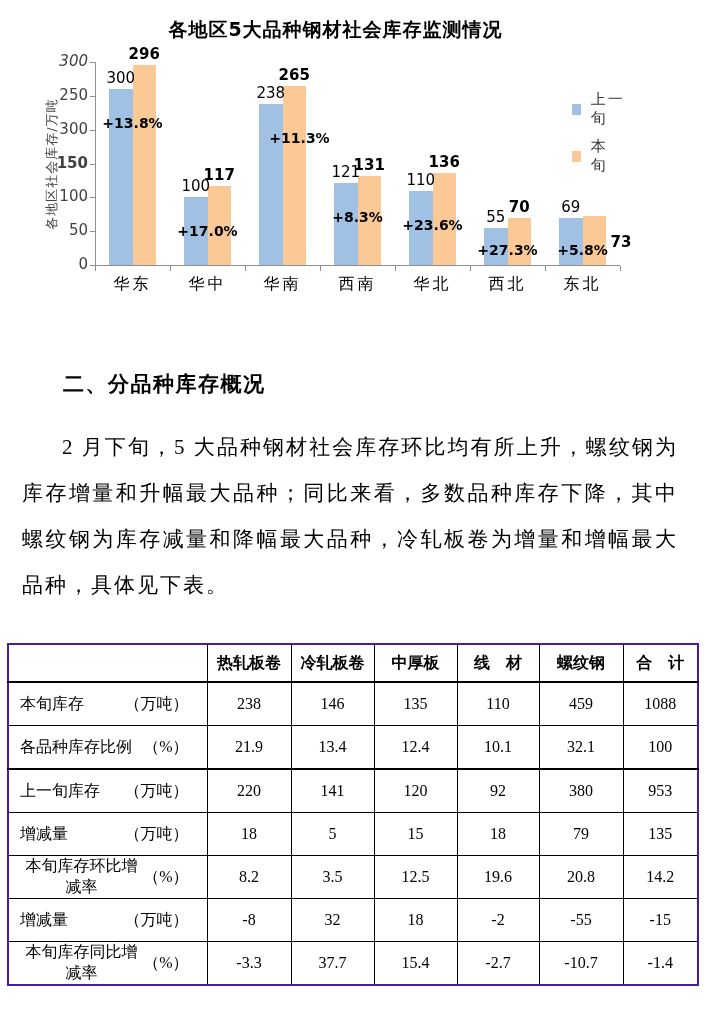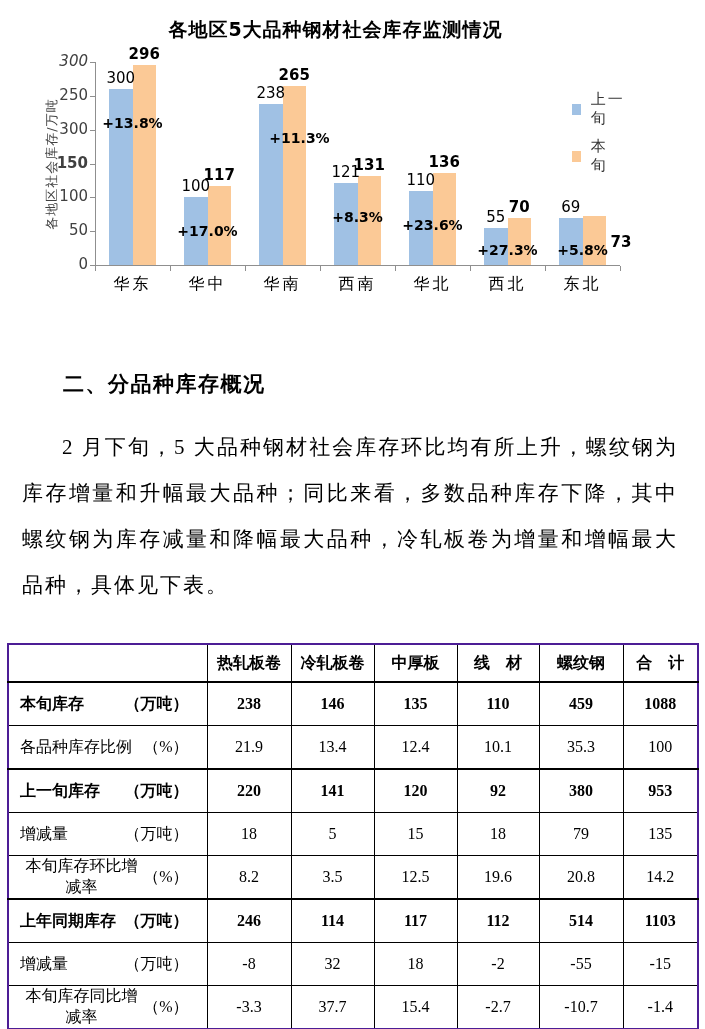--- a/index.html
+++ b/index.html
@@ -43,7 +43,7 @@
                               height:42px;font-weight:normal;}
   .inv-table thead th{height:36px;font-weight:bold;border-bottom-width:2px;}
   .inv-table{border:2px solid #4c1d95;}
-  .inv-table tr.bold-row td{font-weight:bold;border-top-width:2px;}
+  .inv-table tr.bold-row td{font-weight:normal;border-top-width:2px;}
   .lblwrap{display:flex;justify-content:space-between;align-items:center;
            padding:0 18px 0 11px;}
 </style>

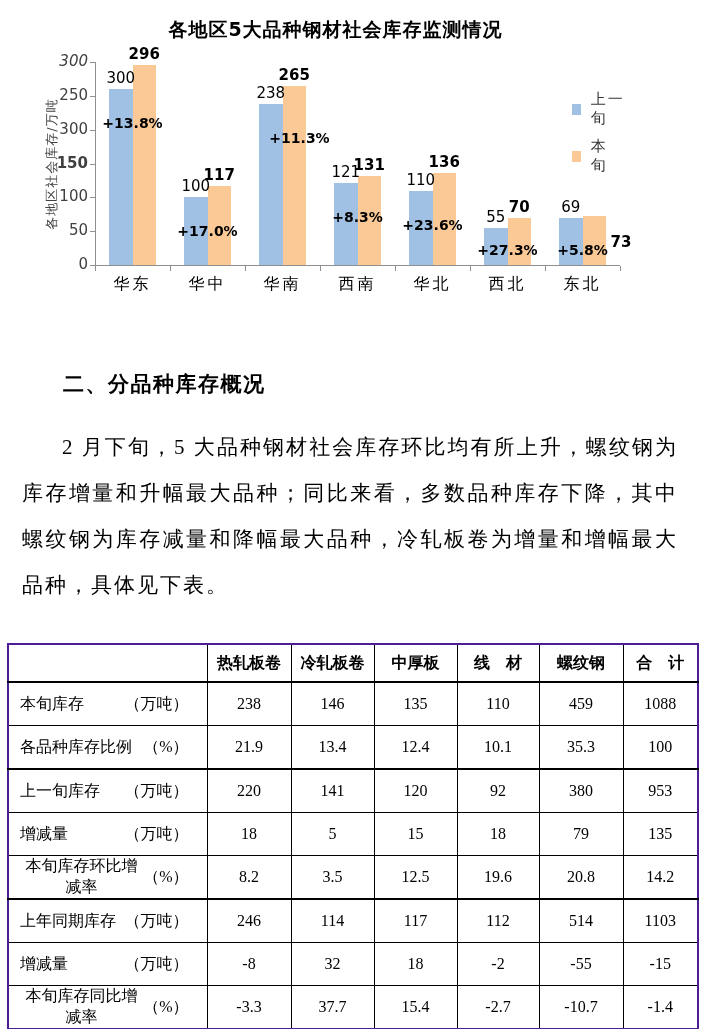--- a/index.html
+++ b/index.html
@@ -186,7 +186,7 @@
           <td>13.4</td>
           <td>12.4</td>
           <td>10.1</td>
-          <td>35.3</td>
+          <td>32.1</td>
           <td>100</td>
         </tr>
         <tr class="bold-row">

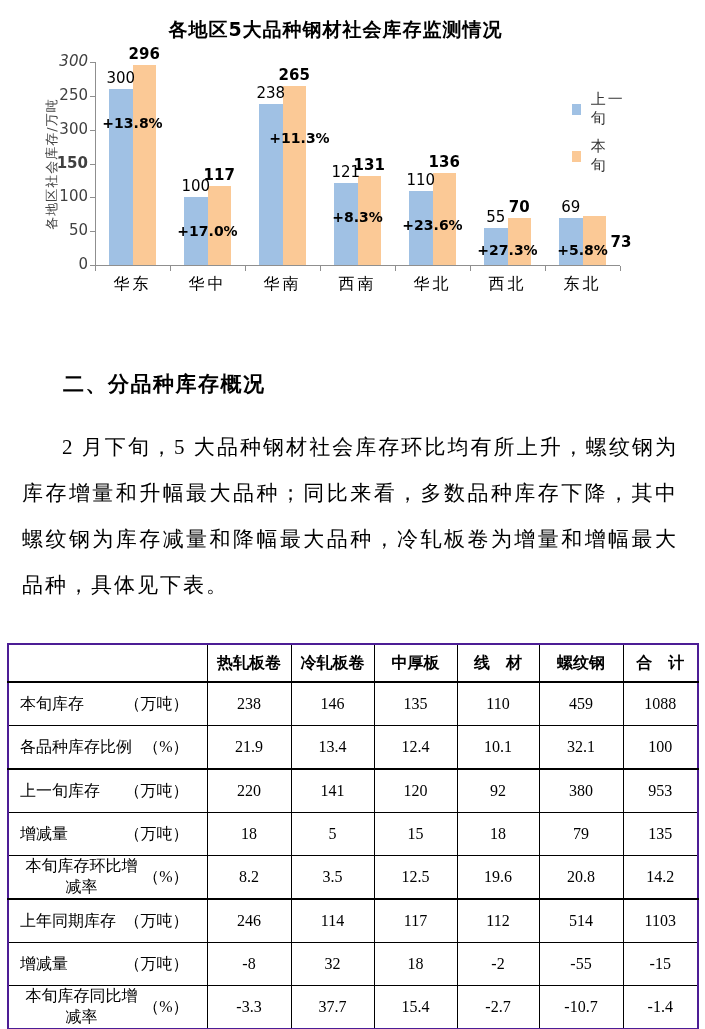--- a/index.html
+++ b/index.html
@@ -231,20 +231,6 @@
           <td>20.8</td>
           <td>14.2</td>
         </tr>
-        <tr class="bold-row">
-          <td>
-            <div class="lblwrap">
-              <span>上年同期库存</span>
-              <span>（万吨）</span>
-            </div>
-          </td>
-          <td>246</td>
-          <td>114</td>
-          <td>117</td>
-          <td>112</td>
-          <td>514</td>
-          <td>1103</td>
-        </tr>
         <tr>
           <td>
             <div class="lblwrap">

